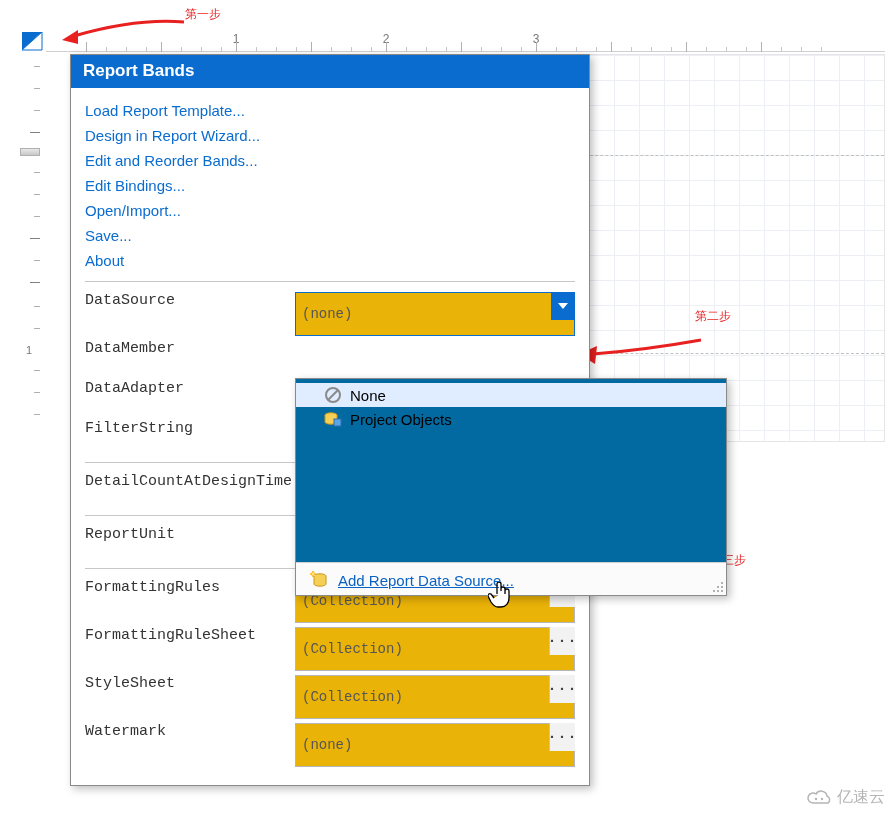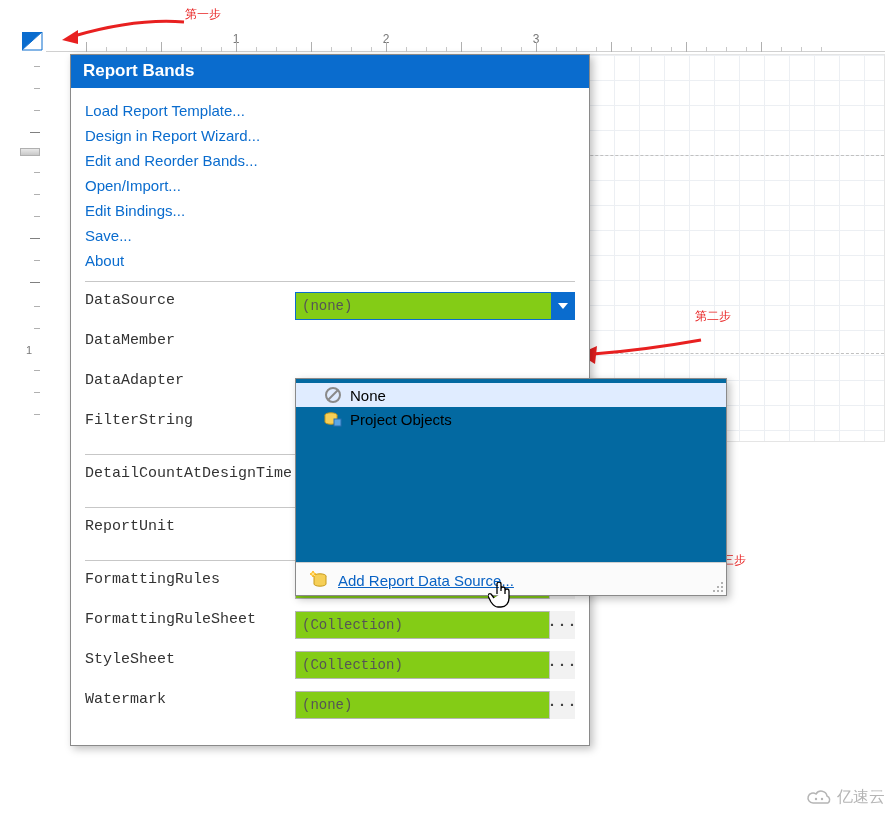--- a/index.html
+++ b/index.html
@@ -404,8 +404,8 @@
       <a class="lnk">Load Report Template...</a>
       <a class="lnk">Design in Report Wizard...</a>
       <a class="lnk">Edit and Reorder Bands...</a>
+      <a class="lnk">Edit Bindings...</a>
       <a class="lnk">Open/Import...</a>
-      <a class="lnk">Edit Bindings...</a>
       <a class="lnk">Save...</a>
       <a class="lnk">About</a>
     </div>

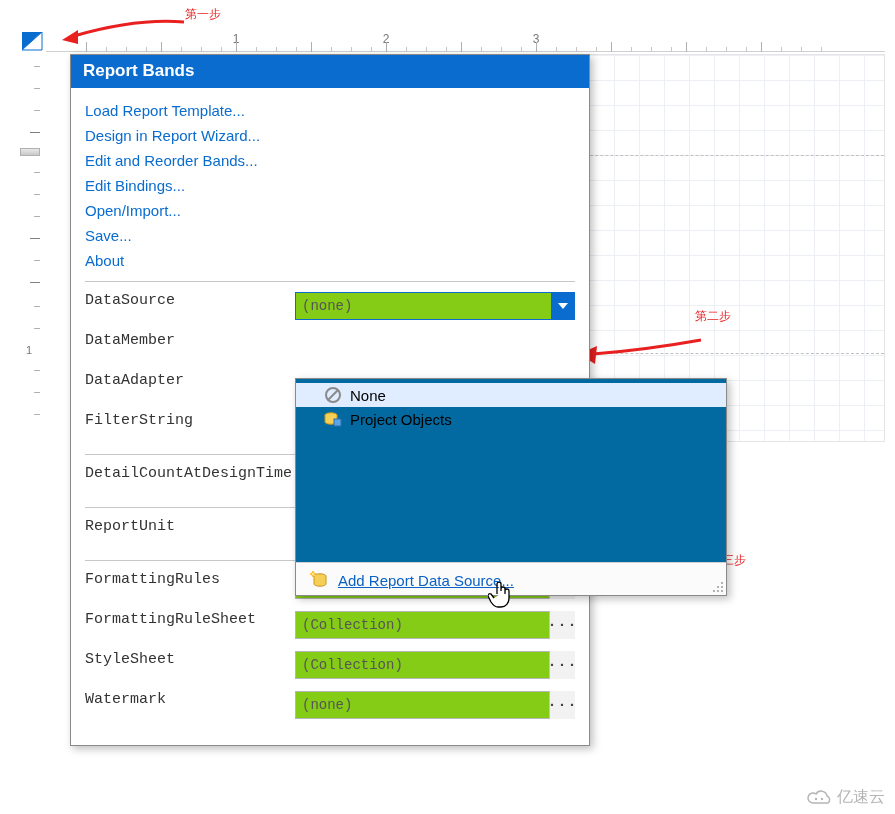--- a/index.html
+++ b/index.html
@@ -193,9 +193,9 @@
   }
   .txtbox {
     width: 100%;
-    height: 28px;
+    height: 44px;
     border: 1px solid #b6b6b6;
-    background: #84cc16;
+    background: #eab308;
     padding: 0 26px 0 6px;
     font-family: inherit;
     font-size: 14px;

